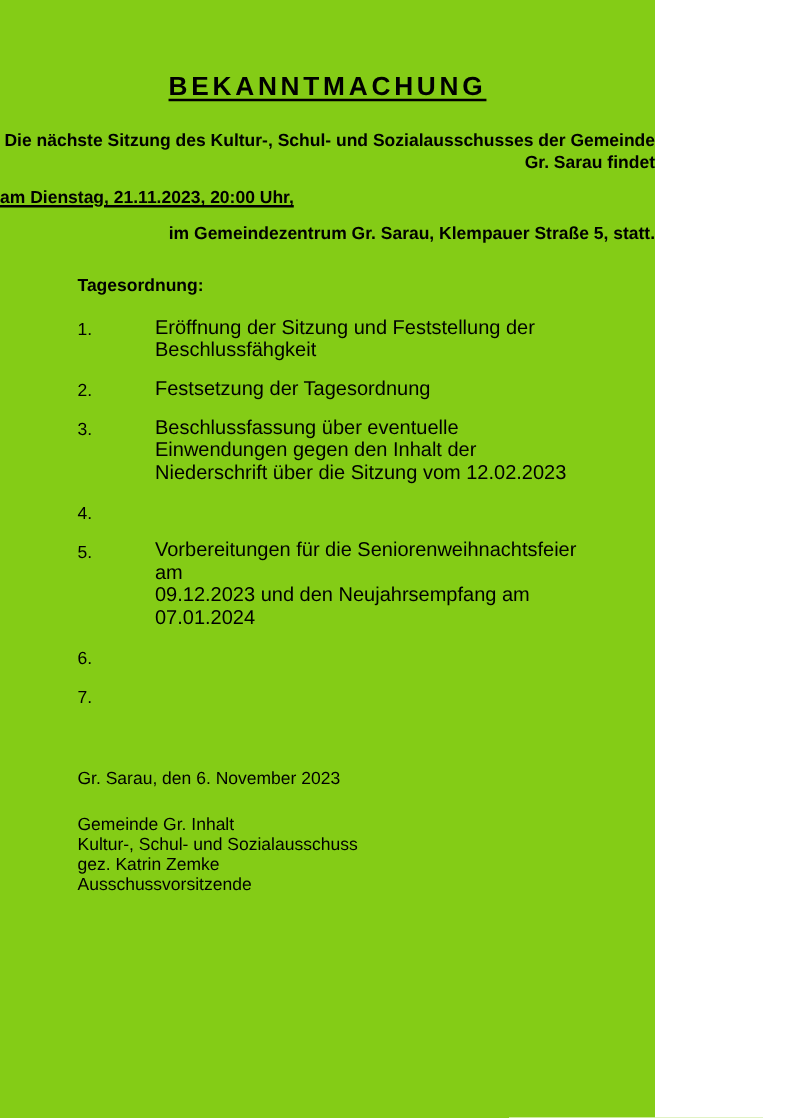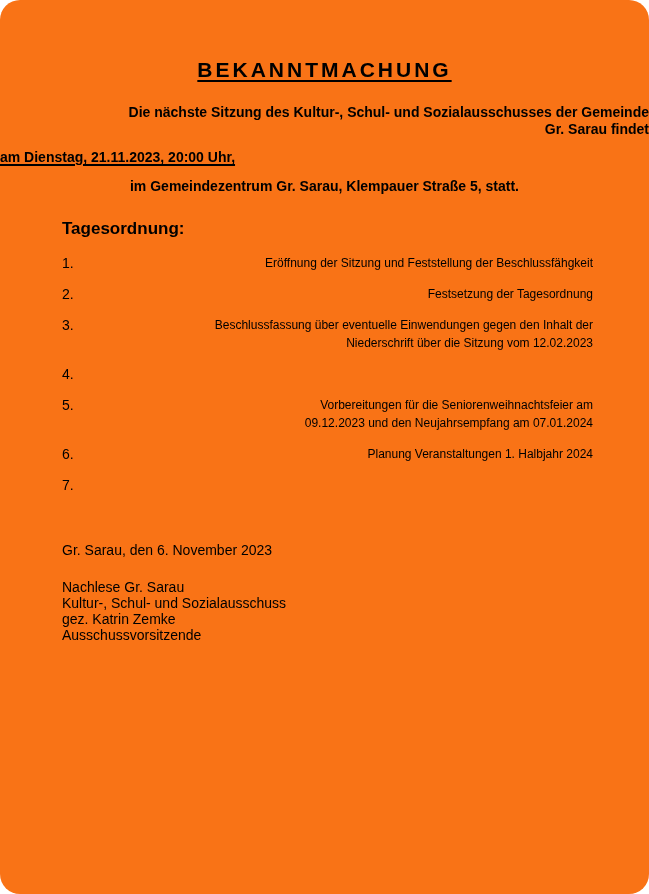--- a/index.html
+++ b/index.html
@@ -12,11 +12,10 @@
   }
   .page {
     position: relative;
-    width: 649px;
+    width: 524px;
     height: 894px;
-    background: #f97316;
+    background: #84cc16;
     overflow: hidden;
-    border-radius: 20px;
   }
   .title {
     margin-top: 58px;

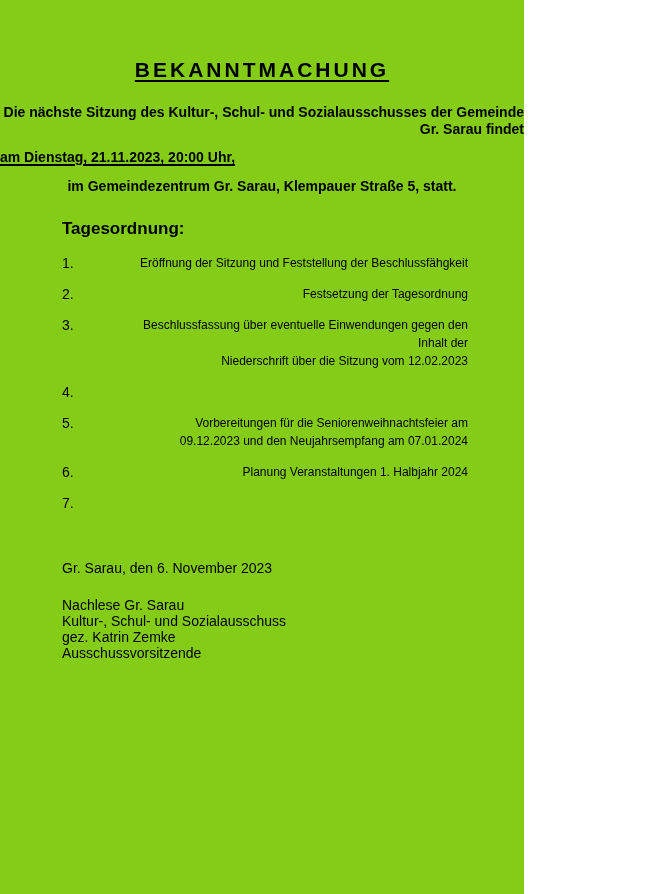--- a/index.html
+++ b/index.html
@@ -47,7 +47,7 @@
   }
   .location-line {
     margin-top: 12px;
-    text-align: center;
+    text-align: right;
     font-weight: 700;
     font-size: 14px;
     line-height: 17px;

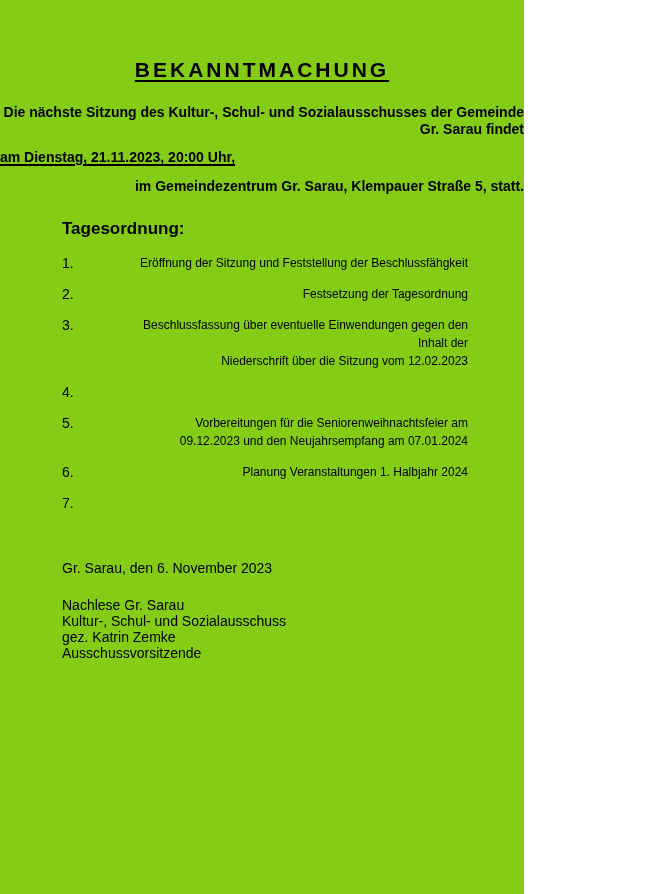--- a/index.html
+++ b/index.html
@@ -54,7 +54,7 @@
   }
   .agenda-heading {
     margin: 25px 0 0 62px;
-    font-size: 17px;
+    font-size: 14px;
     line-height: 17px;
     font-weight: 700;
   }

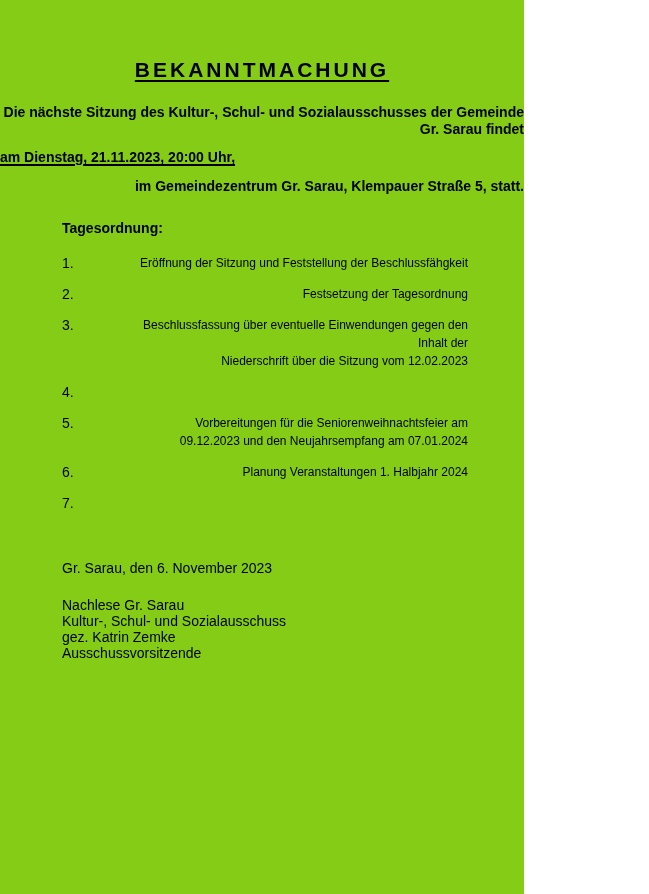--- a/index.html
+++ b/index.html
@@ -74,10 +74,9 @@
   }
   .agenda-text {
     flex: 1 1 auto;
-    font-size: 12px;
+    font-size: 16px;
     line-height: 18px;
     white-space: pre-line;
-    text-align: right;
   }
   .place-date {
     margin: 47px 0 0 62px;

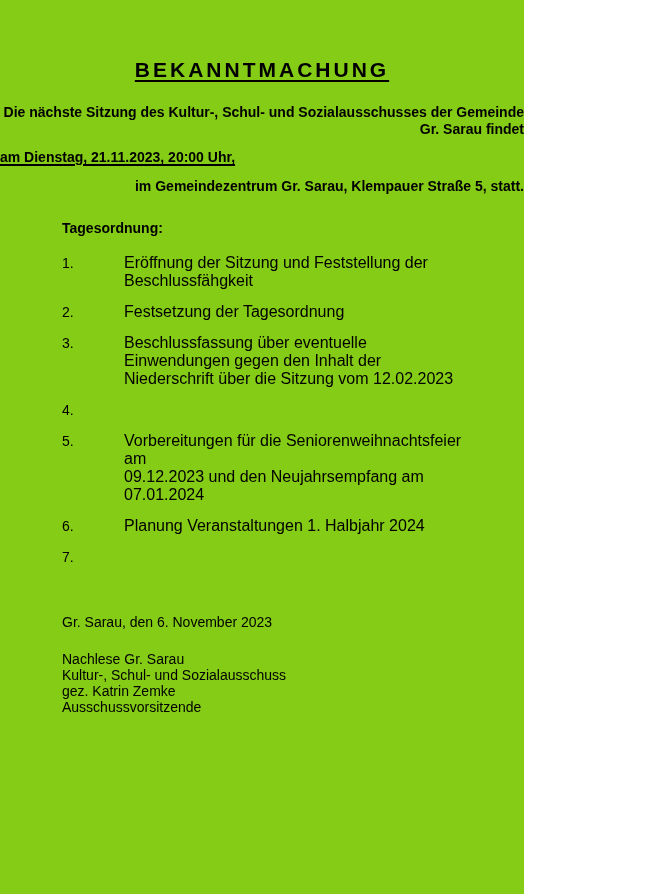--- a/index.html
+++ b/index.html
@@ -130,7 +130,6 @@
     </div>
     <div class="agenda-item">
       <span class="agenda-num">6.</span>
-      <span class="agenda-text">Planung Veranstaltungen 1. Halbjahr 2024</span>
     </div>
     <div class="agenda-item">
       <span class="agenda-num">7.</span>

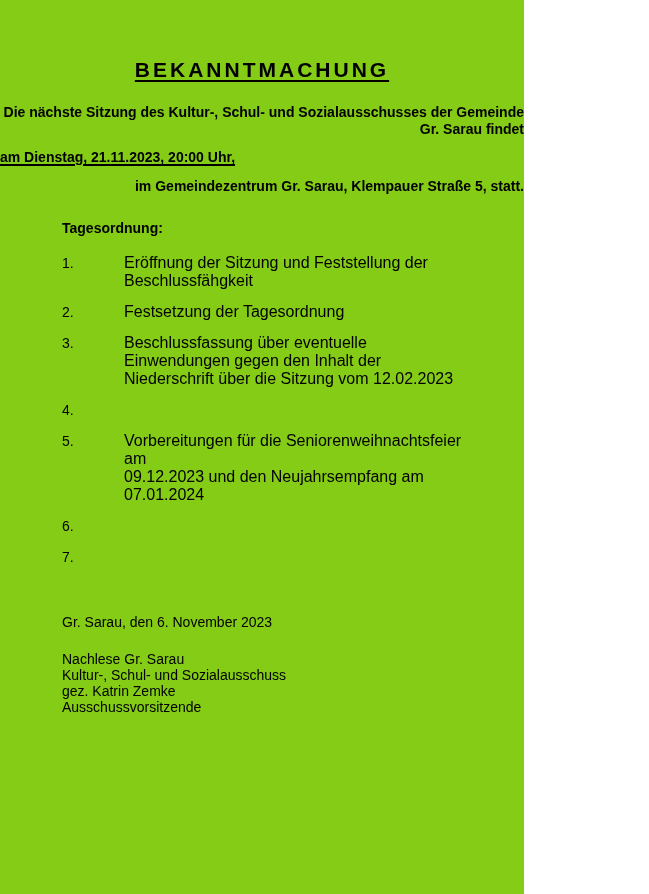--- a/index.html
+++ b/index.html
@@ -139,7 +139,7 @@
   <div class="place-date">Gr. Sarau, den 6. November 2023</div>
 
   <div class="signature">
-    <div>Nachlese Gr. Sarau</div>
+    <div>Gemeinde Gr. Inhalt</div>
     <div>Kultur-, Schul- und Sozialausschuss</div>
     <div>gez. Katrin Zemke</div>
     <div>Ausschussvorsitzende</div>

